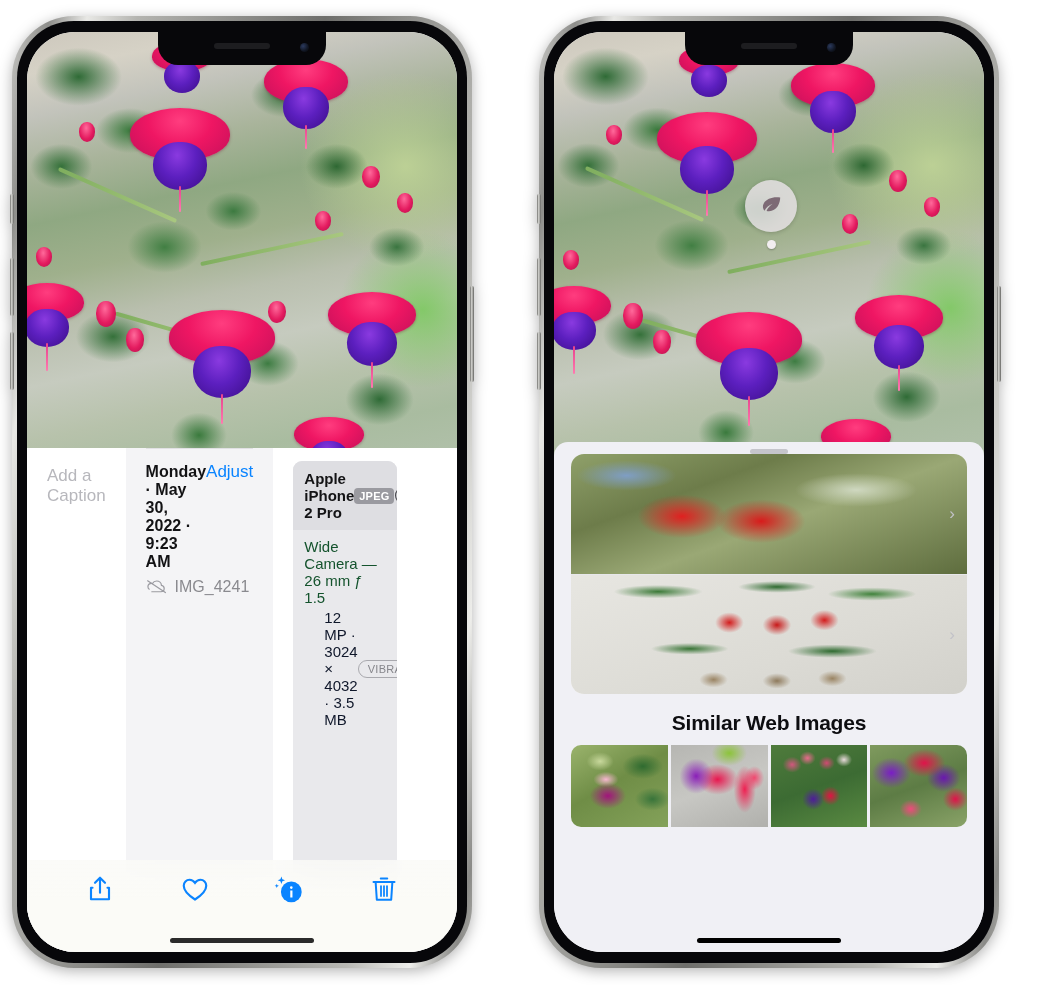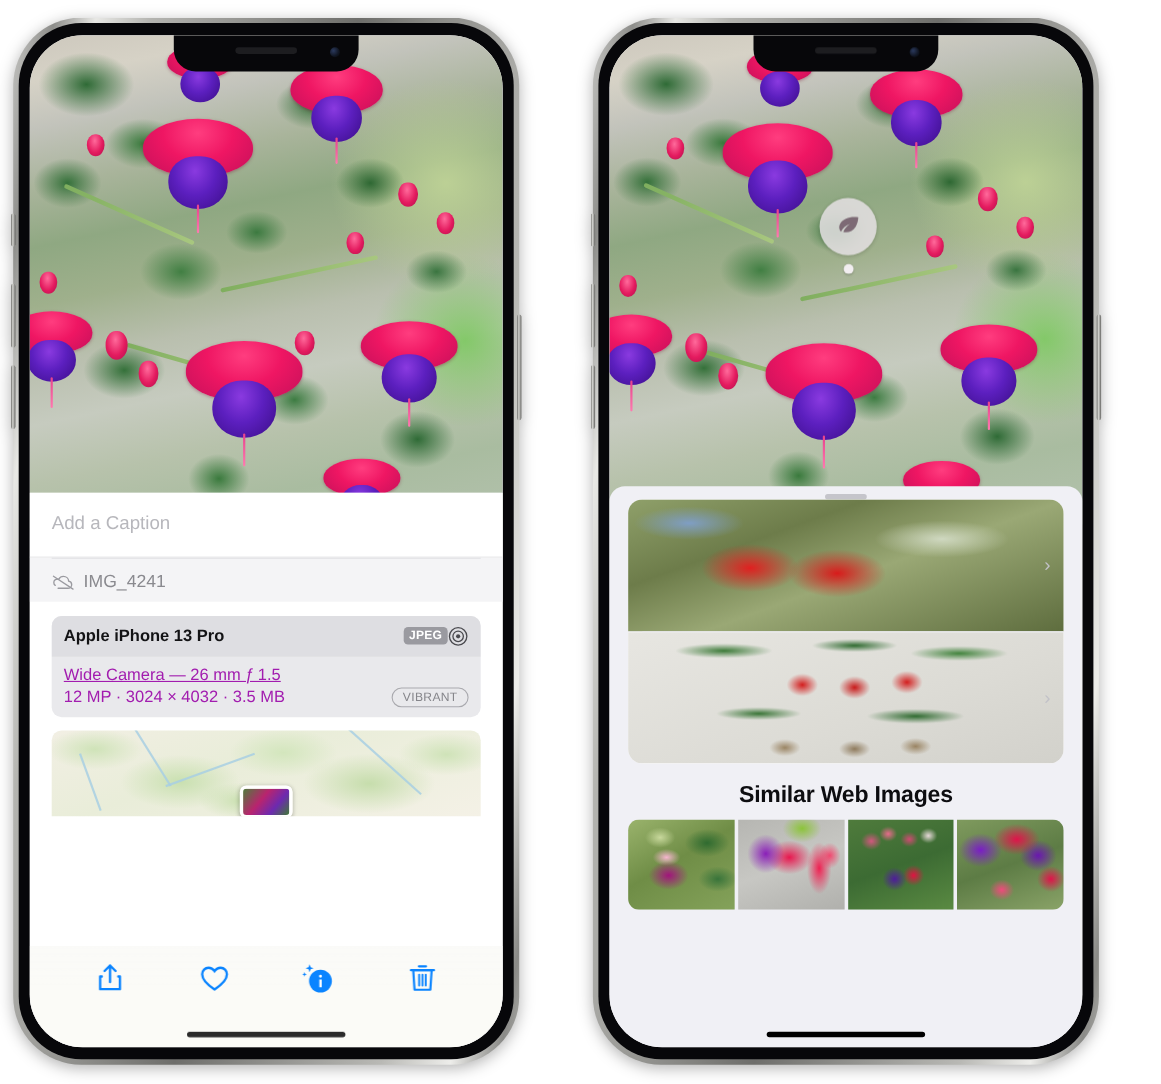--- a/index.html
+++ b/index.html
@@ -149,7 +149,7 @@
   .info-sheet {
     position: absolute; left: 0; right: 0; bottom: 0;
     background: #ffffff;
-    display: flex; flex-direction: column;
+    display: flex; flex-direction: row;
   }
   .caption-row {
     padding: 18px 20px 20px 20px;

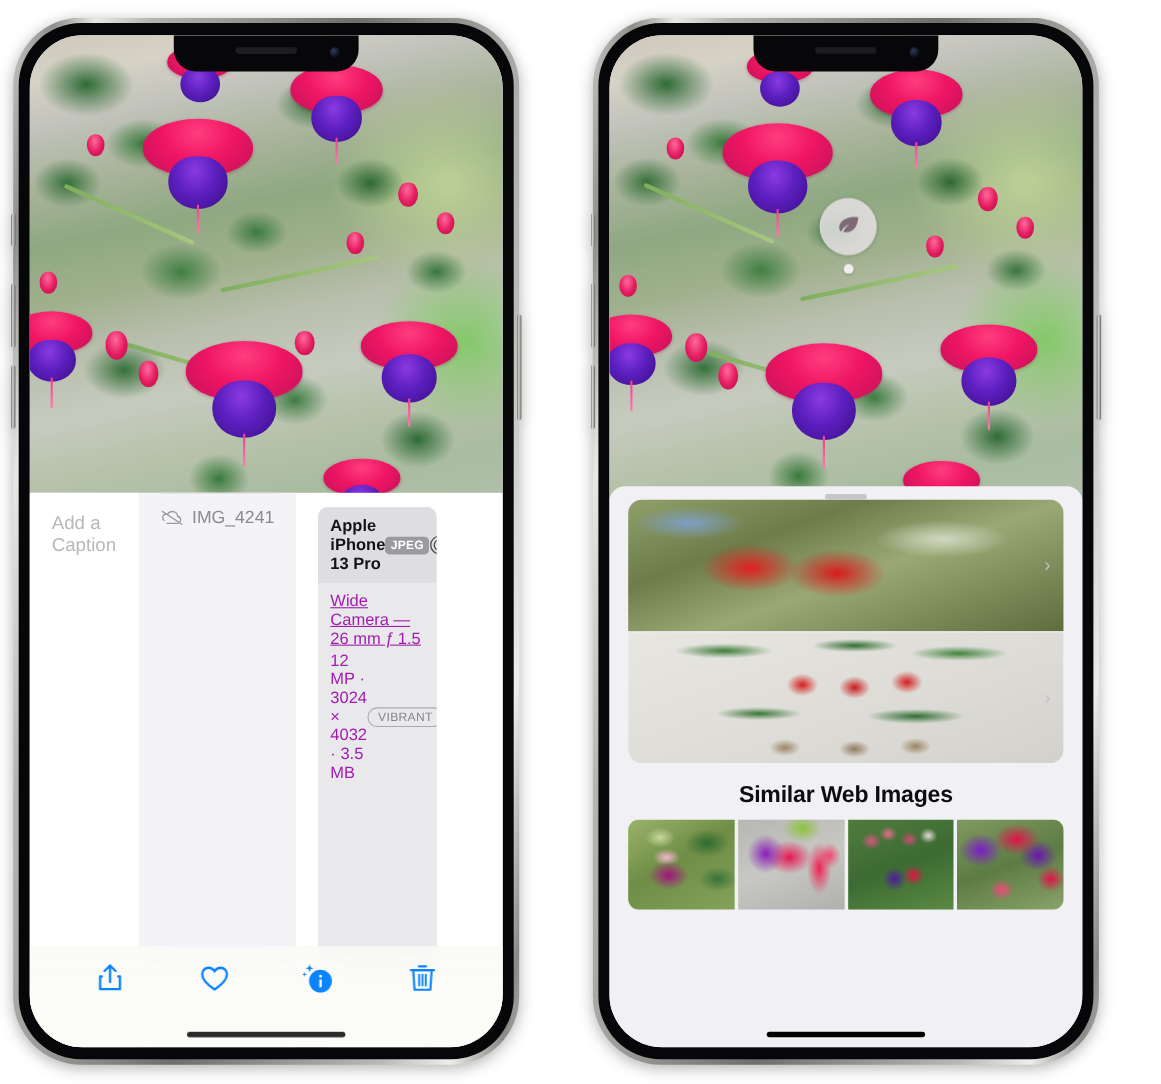--- a/index.html
+++ b/index.html
@@ -434,6 +434,10 @@
 
         <div class="meta-block">
           <div class="meta-sep"></div>
+          <div class="meta-line1">
+            <span>Monday · May 30, 2022 · 9:23 AM</span>
+            <span class="adjust-link">Adjust</span>
+          </div>
           <div class="meta-line2">
             <svg width="21" height="15" viewBox="0 0 26 18">
               <path d="M7.2 15.5h11.1c2.3 0 4.2-1.8 4.2-4 0-2-1.5-3.7-3.4-4-.2-3-2.8-5.3-5.9-5.3-2.2 0-4.2 1.2-5.2 3.1-.3-.1-.6-.1-.9-.1C4.3 5.2 2.4 7 2.4 9.2c0 1.3.6 2.4 1.6 3.1" fill="none" stroke="#9a9aa0" stroke-width="1.5" stroke-linecap="round"></path>

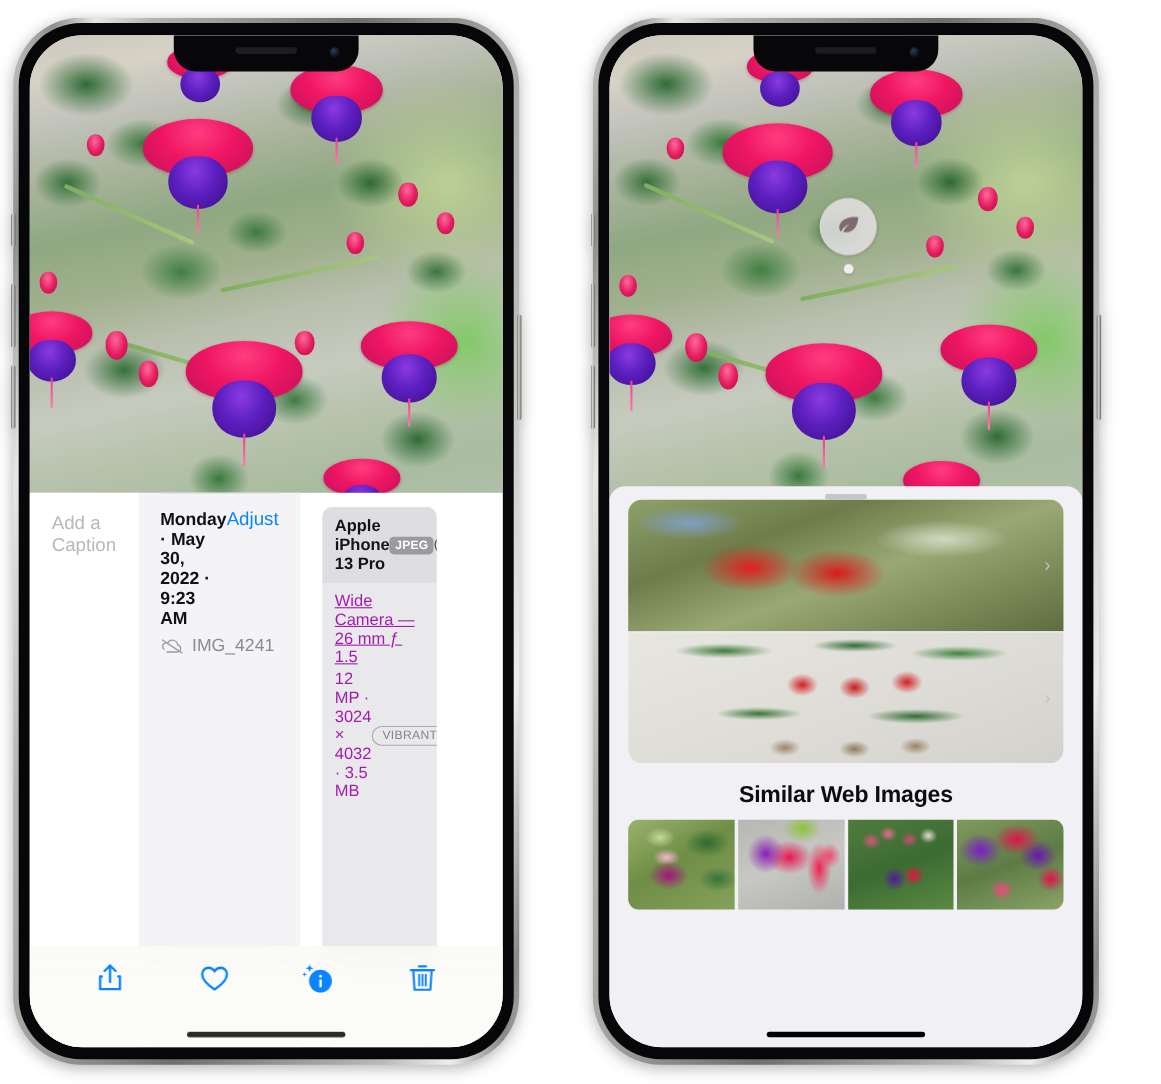--- a/index.html
+++ b/index.html
@@ -449,7 +449,7 @@
 
         <div class="cam-card">
           <div class="cam-head">
-            <span class="cam-name">Apple iPhone 13 Pro</span>
+            <span class="cam-name">Apple iPhone 2 Pro</span>
             <span class="cam-head-right">
               <span class="tag-jpeg">JPEG</span>
               <svg class="aperture-ic" viewBox="0 0 24 24">

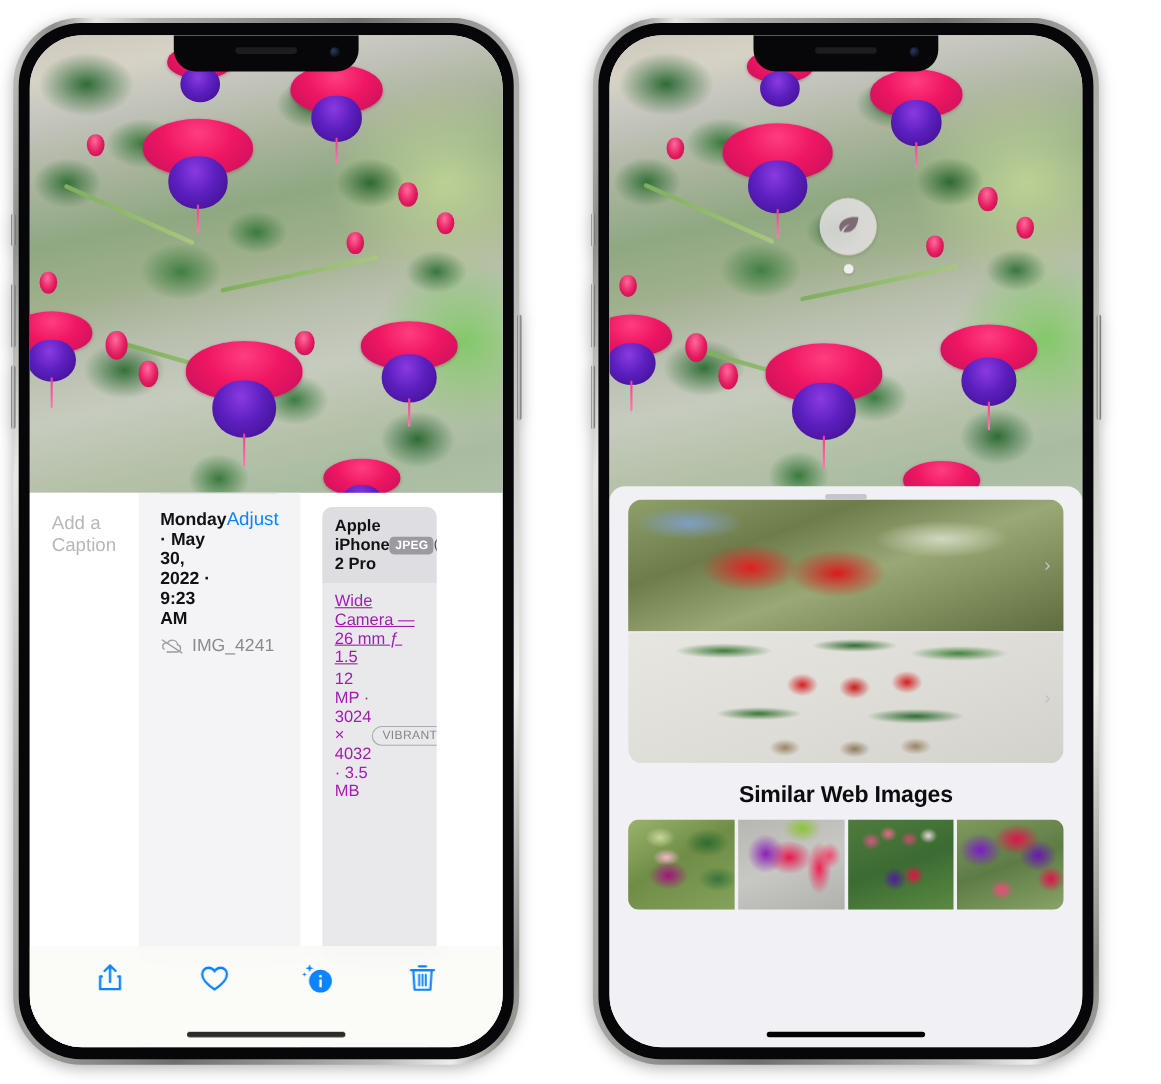--- a/index.html
+++ b/index.html
@@ -210,7 +210,7 @@
   }
   .aperture-ic { width: 19px; height: 19px; }
   .cam-body { padding: 8px 11px 9px 11px; }
-  .cam-lens { color: #a21caf; font-size: 15px; text-decoration: underline; }
+  .cam-lens { color: #14532d; font-size: 15px; }
   .cam-spec-row {
     display: flex; align-items: center; justify-content: space-between;
     margin-top: 3px;

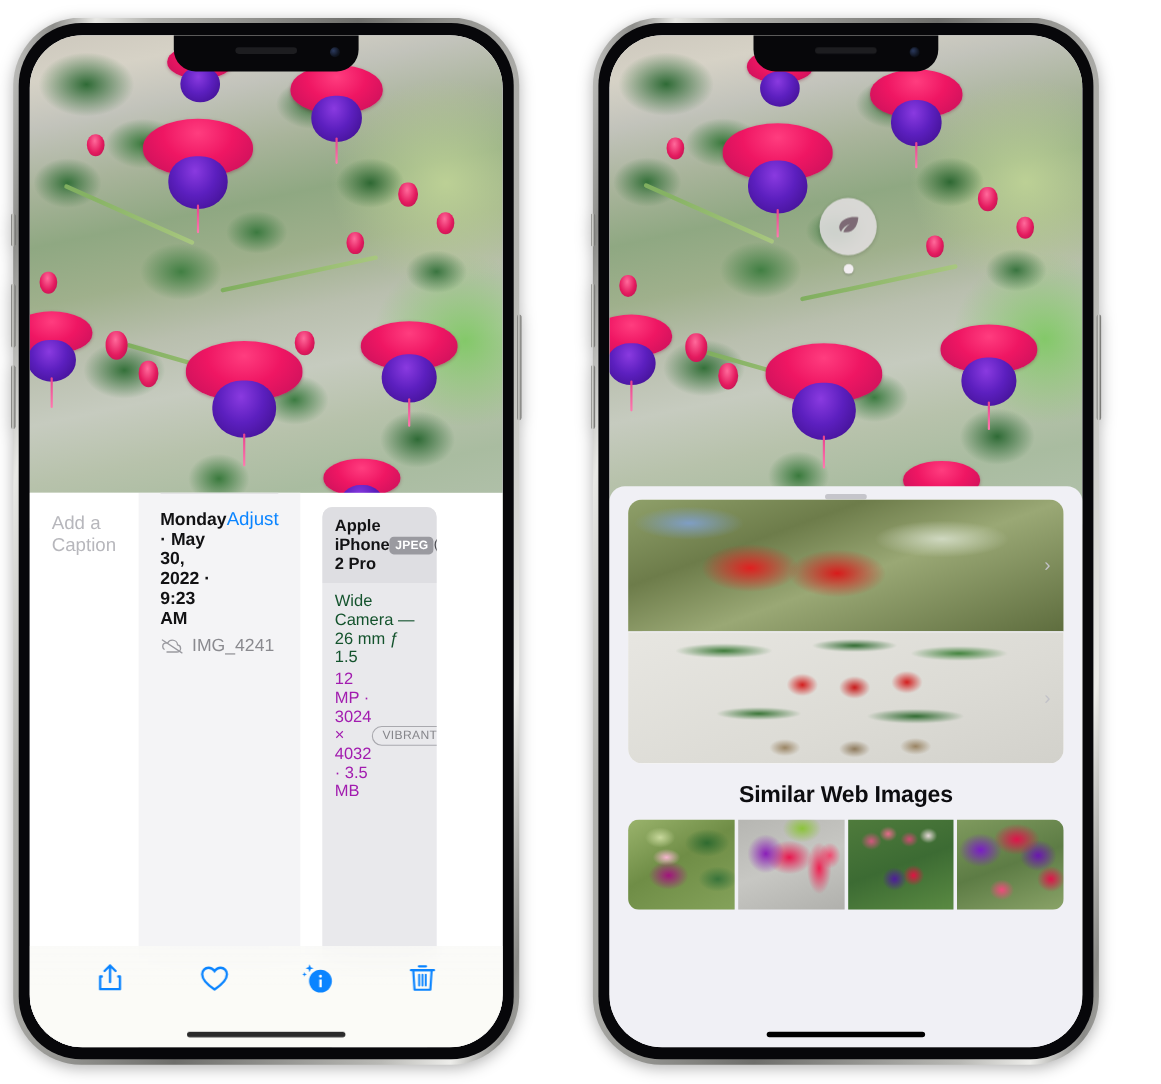--- a/index.html
+++ b/index.html
@@ -215,7 +215,7 @@
     display: flex; align-items: center; justify-content: space-between;
     margin-top: 3px;
   }
-  .cam-spec { color: #a21caf; font-size: 15px; }
+  .cam-spec { color: #0f172a; font-size: 15px; margin-left: 20px; }
   .tag-vibrant {
     border: 1px solid #a9a9ae; color: #86868b;
     font-size: 11px; padding: 2px 9px; border-radius: 9px;

